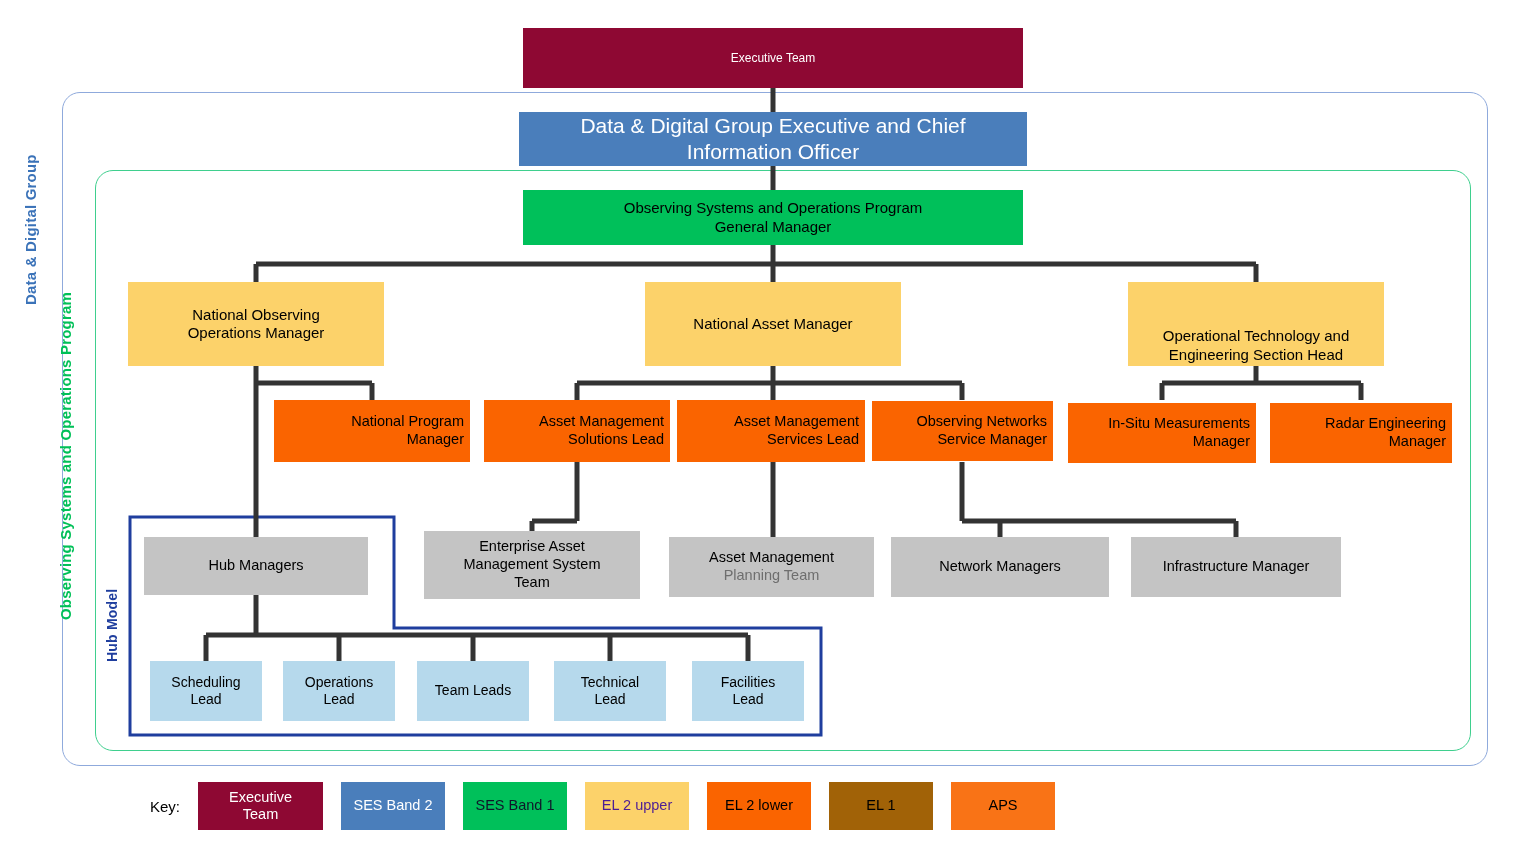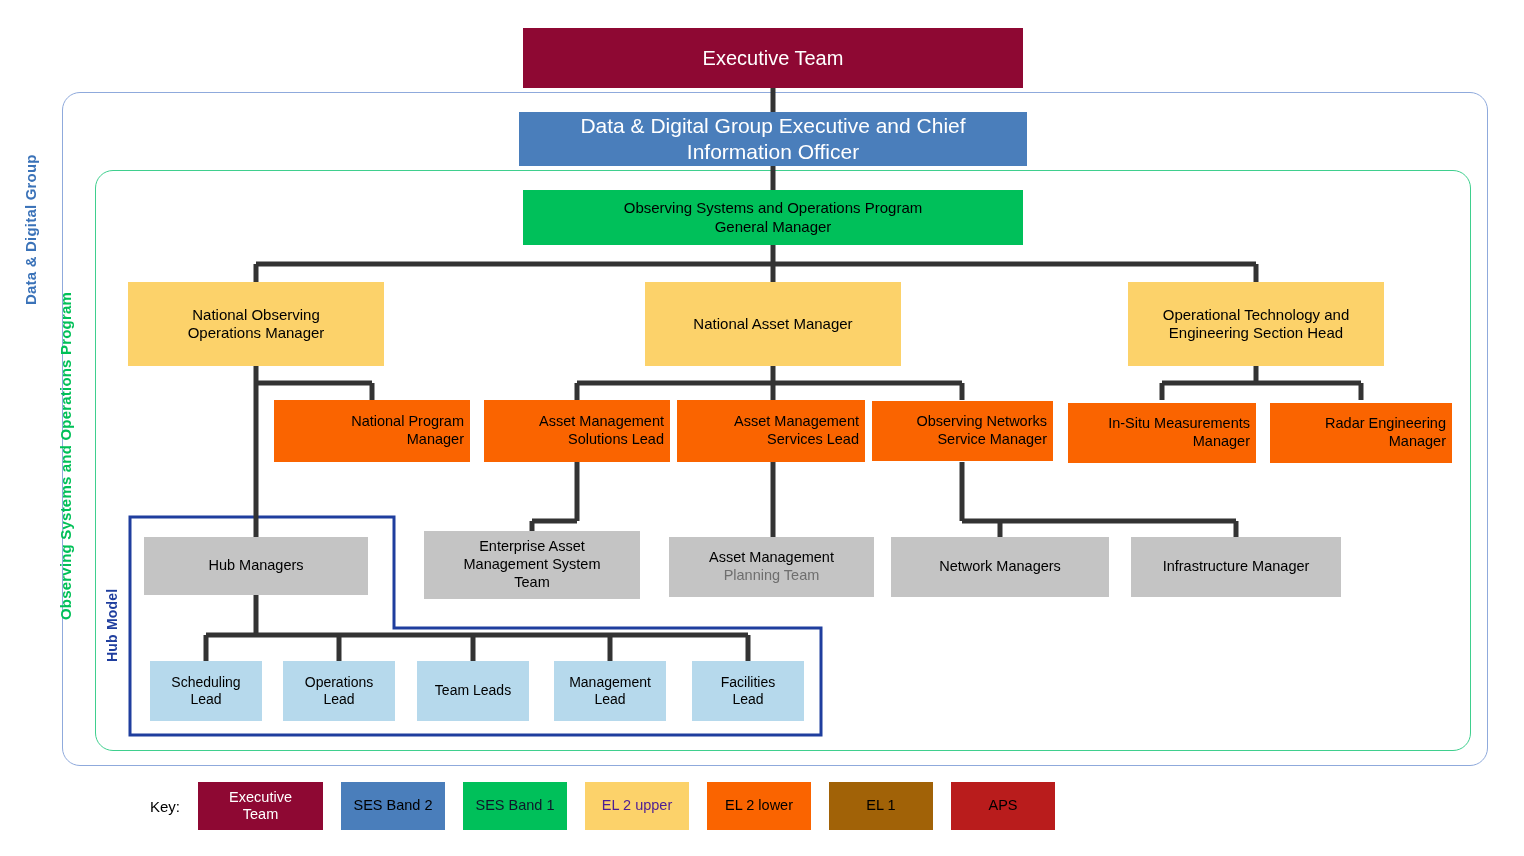--- a/index.html
+++ b/index.html
@@ -59,7 +59,7 @@
     z-index:3;
   }
   .node span{ display:block; width:100%; }
-  .exec  { background:#8E0833; color:#ffffff; font-size:20px; }
+  .exec  { background:#8E0833; color:#ffffff; font-size:12px; }
   .ses2  { background:#4A7EBB; color:#ffffff; font-size:21px; }
   .ses1  { background:#00C05A; color:#000000; font-size:15px; }
   .el2u  { background:#FCD26A; color:#000000; font-size:15px; }

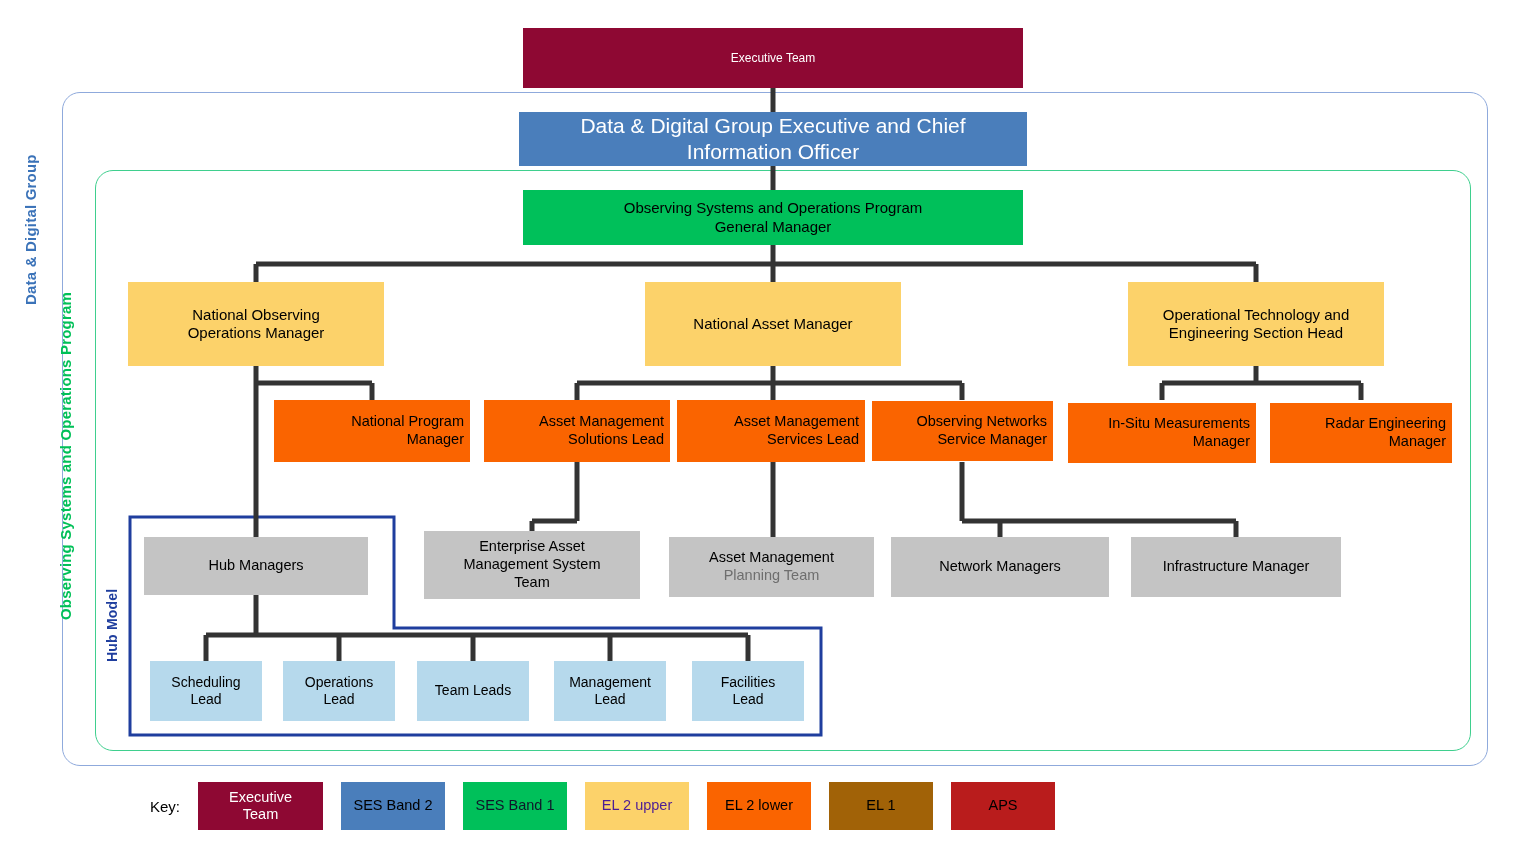--- a/index.html
+++ b/index.html
@@ -179,7 +179,7 @@
     <span>National Asset Manager</span>
   </div>
 
-  <div class="node el2u" style="left:1128px; top:282px; width:256px; height:84px; flex-direction:column;">
+  <div class="node el2u" style="left:1128px; top:282px; width:256px; height:84px; flex-direction:column;justify-content:flex-end;">
     <span>Operational Technology and</span>
     <span>Engineering Section Head</span>
   </div>

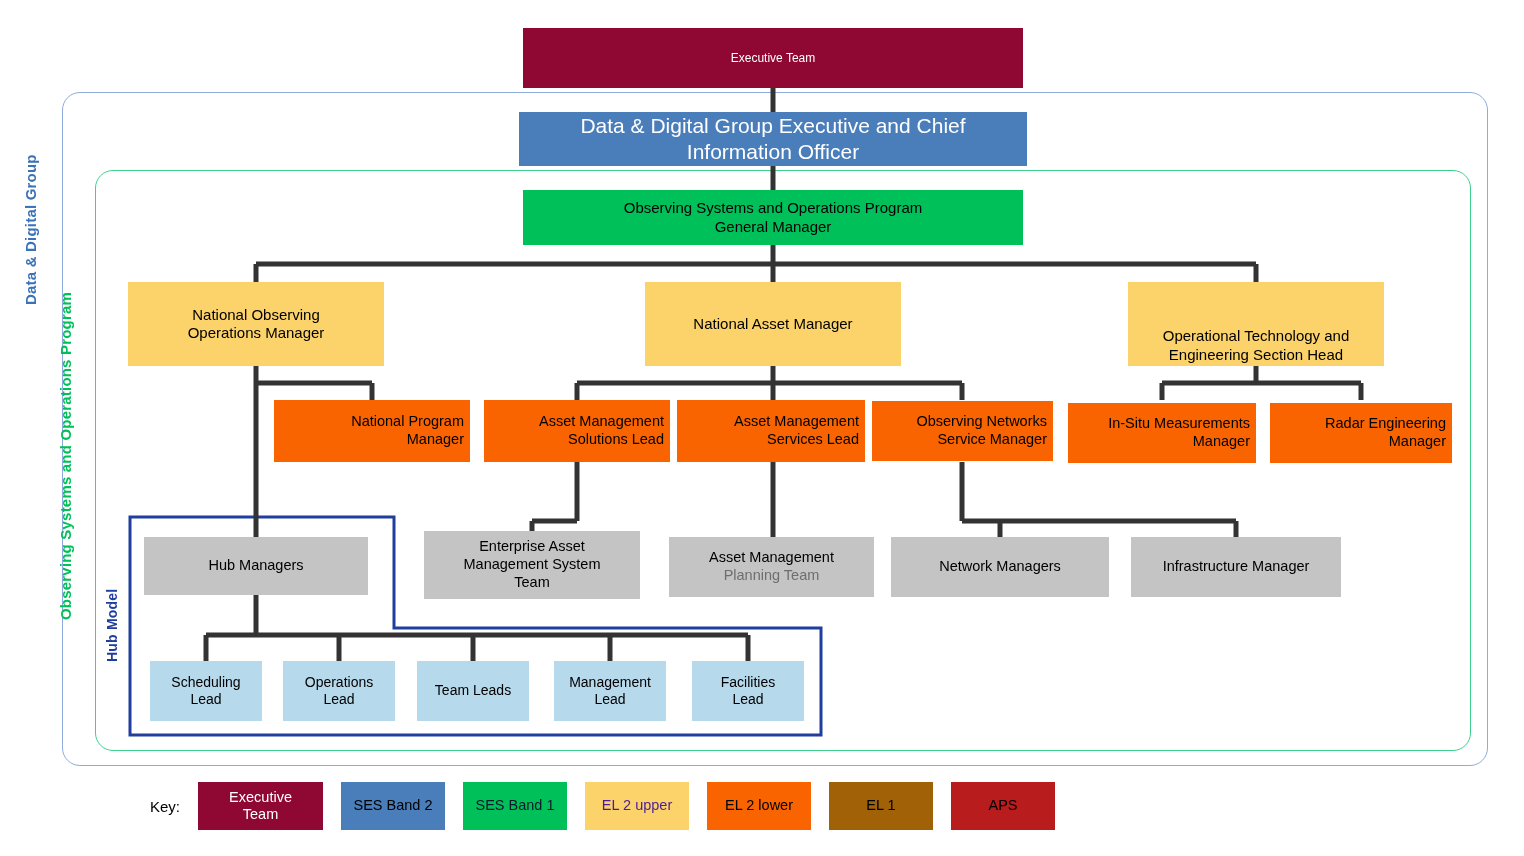--- a/index.html
+++ b/index.html
@@ -252,7 +252,7 @@
   </div>
 
   <div class="node aps" style="left:554px; top:661px; width:112px; height:60px; flex-direction:column;">
-    <span>Management</span>
+    <span>Technical</span>
     <span>Lead</span>
   </div>
 

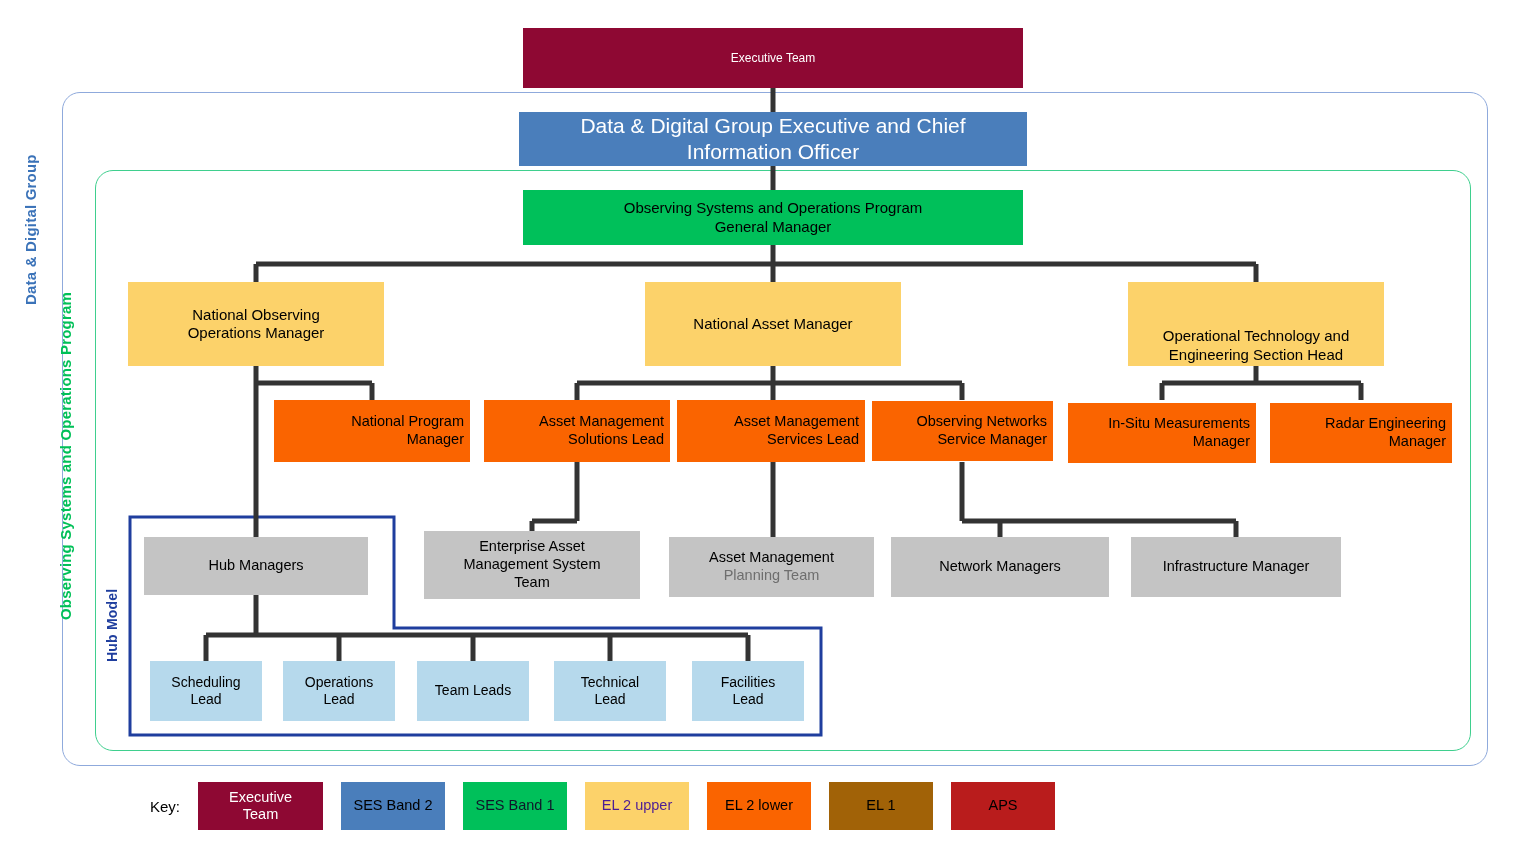--- a/index.html
+++ b/index.html
@@ -267,7 +267,7 @@
         <div class="key-chip" style="background: rgb(142, 8, 51); color: rgb(255, 255, 255); width: 125px;">
           <div><span>Executive</span><br><span>Team</span></div>
         </div>
-        <div class="key-chip" style="background: rgb(74, 126, 187); color: #000000; width: 104px;">
+        <div class="key-chip" style="background: rgb(74, 126, 187); color: #ffffff; width: 104px;">
           <span>SES Band 2</span>
         </div>
         <div class="key-chip" style="background: rgb(0, 192, 90); color: #0f172a; width: 104px;">

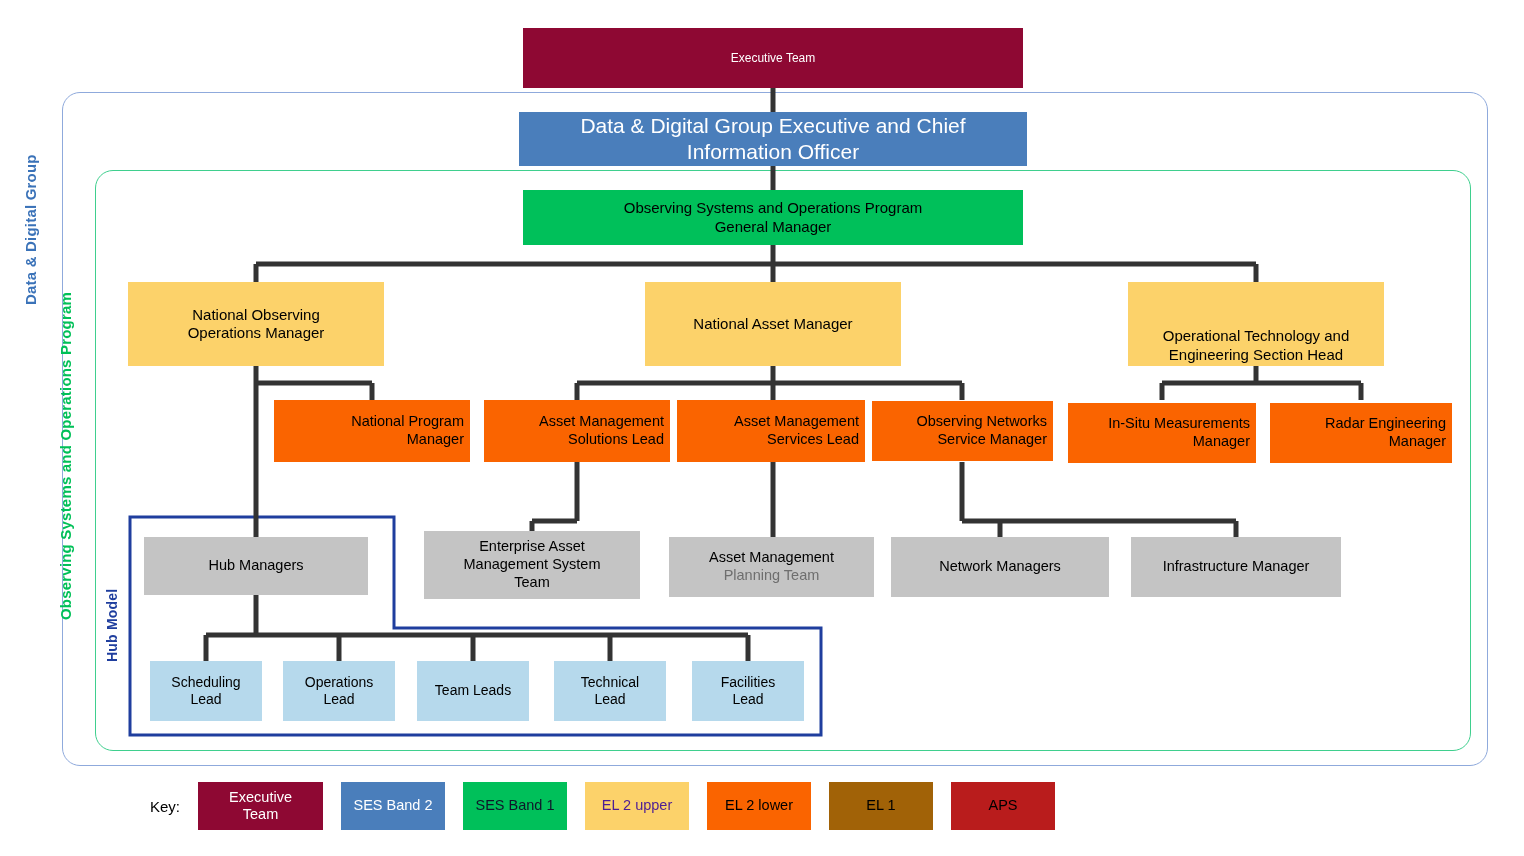--- a/index.html
+++ b/index.html
@@ -282,7 +282,7 @@
         <div class="key-chip" style="background: #a16207; color: rgb(0, 0, 0); width: 104px;">
           <span>EL 1</span>
         </div>
-        <div class="key-chip" style="background: #b91c1c; color: rgb(0, 0, 0); width: 104px;">
+        <div class="key-chip" style="background: #f97316; color: rgb(0, 0, 0); width: 104px;">
           <span>APS</span>
         </div>
       </div>

